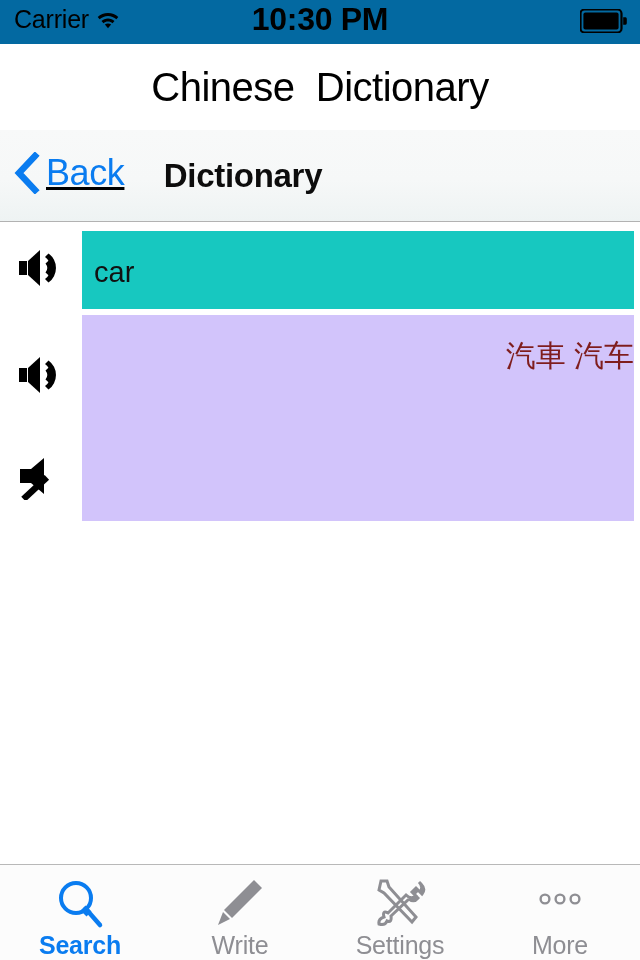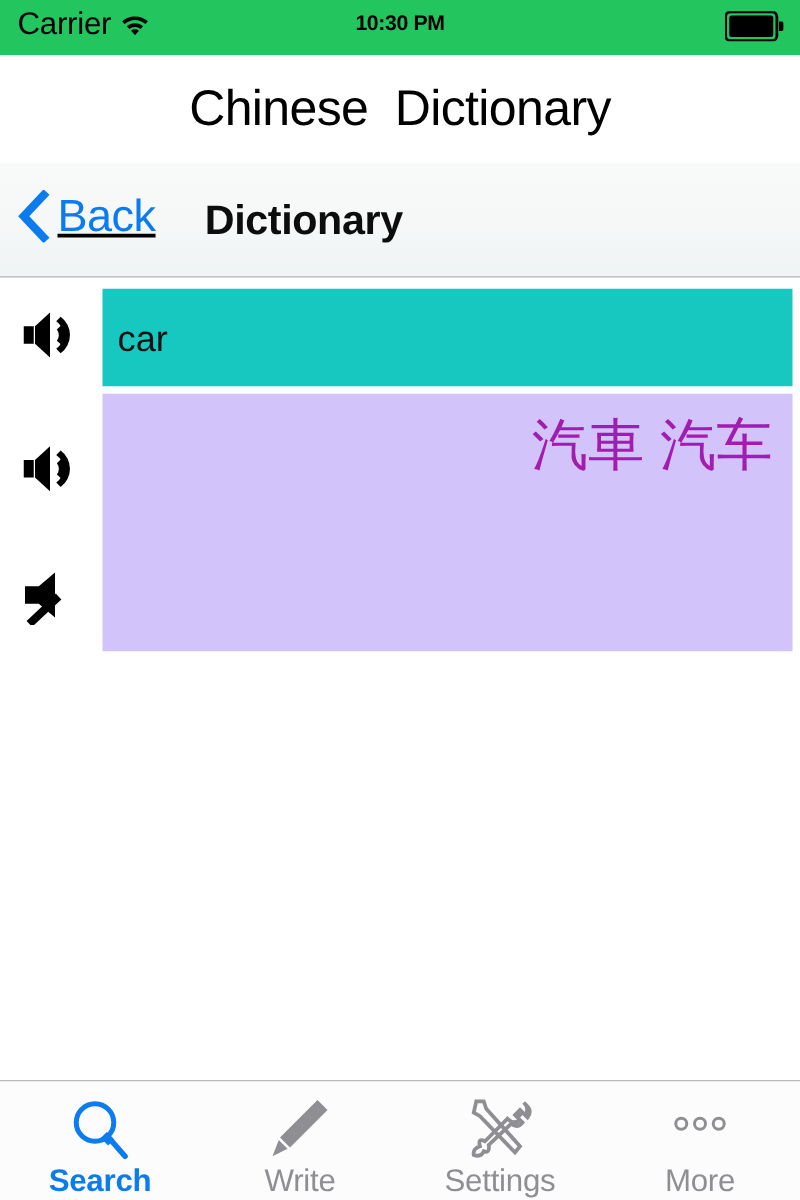--- a/index.html
+++ b/index.html
@@ -14,7 +14,7 @@
   
   .statusbar{
     position:absolute; left:0; top:0; width:640px; height:44px;
-    background:#22c55e;
+    background:#0369a1;
   }
   .sb-left{
     position:absolute; left:14px; top:4px;

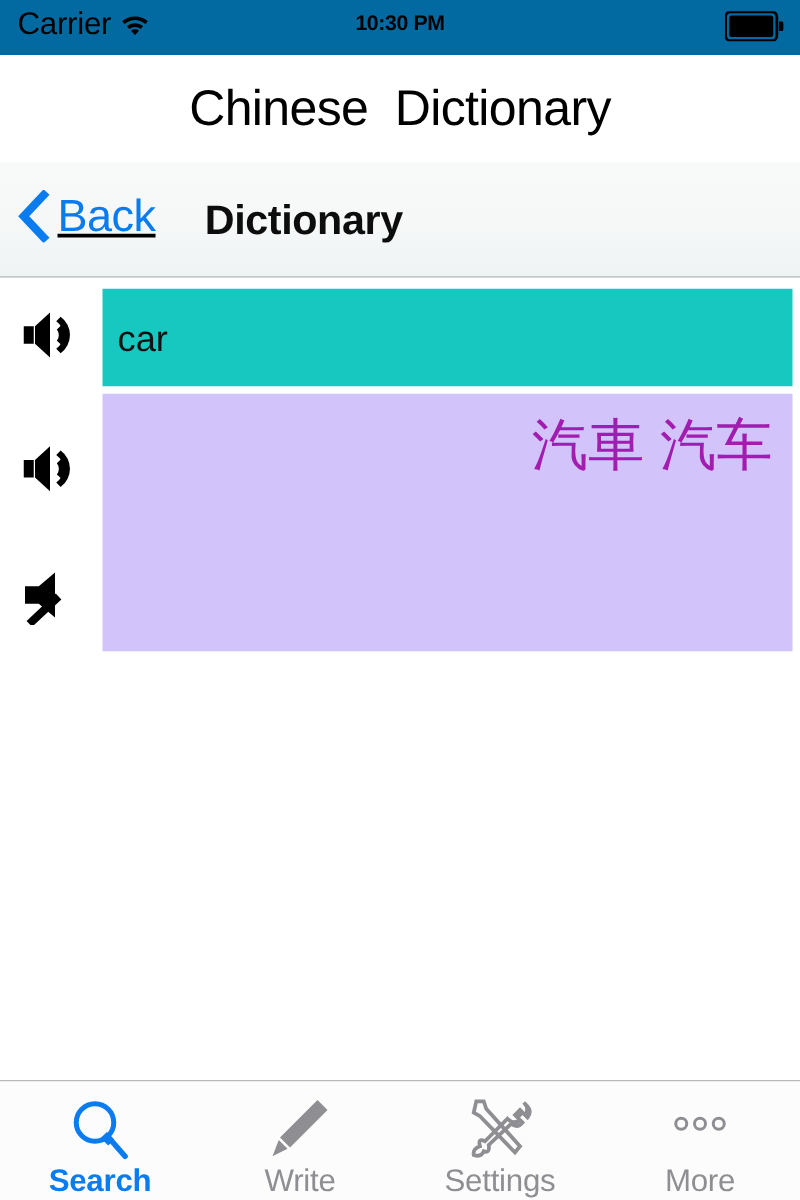--- a/index.html
+++ b/index.html
@@ -24,7 +24,7 @@
   .sb-wifi{ width:24px; height:20px; position:relative; top:1px; }
   .sb-time{
     position:absolute; left:0; top:4px; width:640px;
-    text-align:center; font-size:17px; font-weight:bold; color:#000;
+    text-align:center; font-size:32px; font-weight:bold; color:#000;
     line-height:30px; letter-spacing:-0.3px;
   }
   .sb-batt{

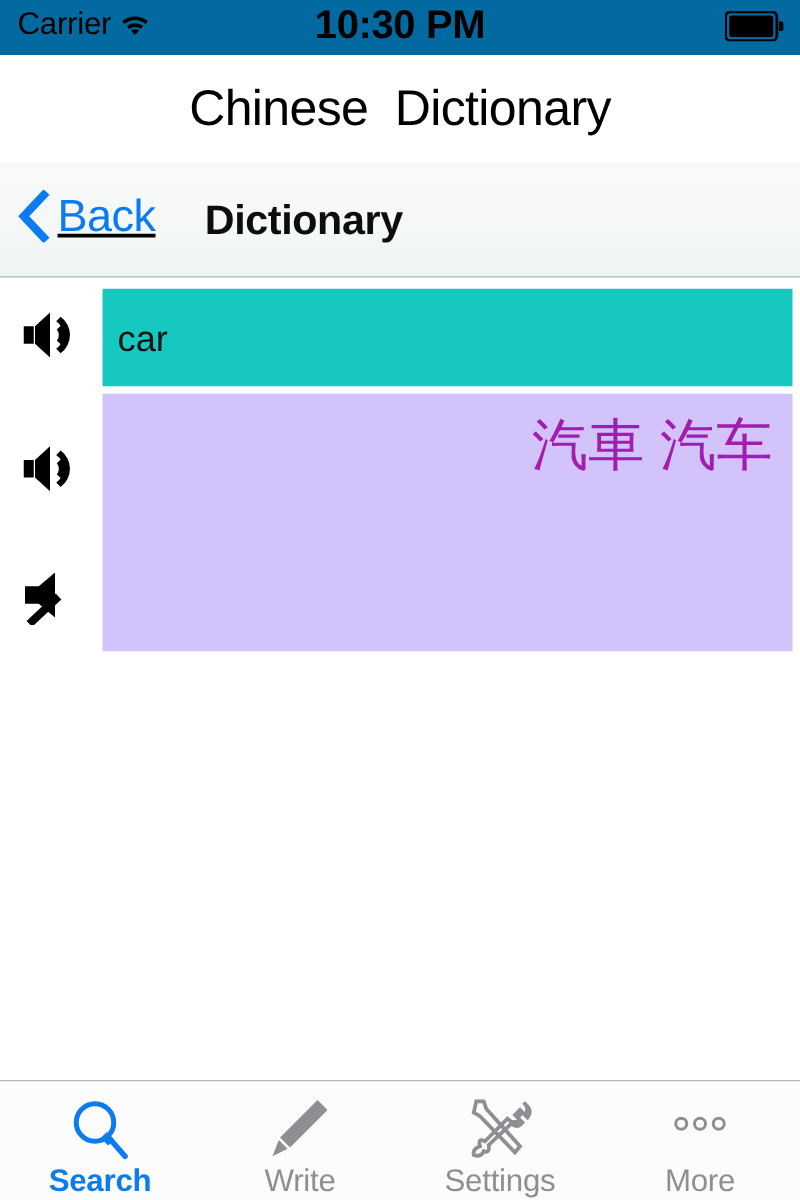--- a/index.html
+++ b/index.html
@@ -94,8 +94,8 @@
     top:92px; height:206px; background:#d2c4fb;
   }
   .card-zh .txt{
-    position:absolute; right:16px; top:10px;
-    font-size:45px; color:#a21caf; line-height:62px;
+    position:absolute; right:0; top:10px;
+    font-size:30px; color:#7f1d1d; line-height:62px;
     white-space:pre;
   }
 

